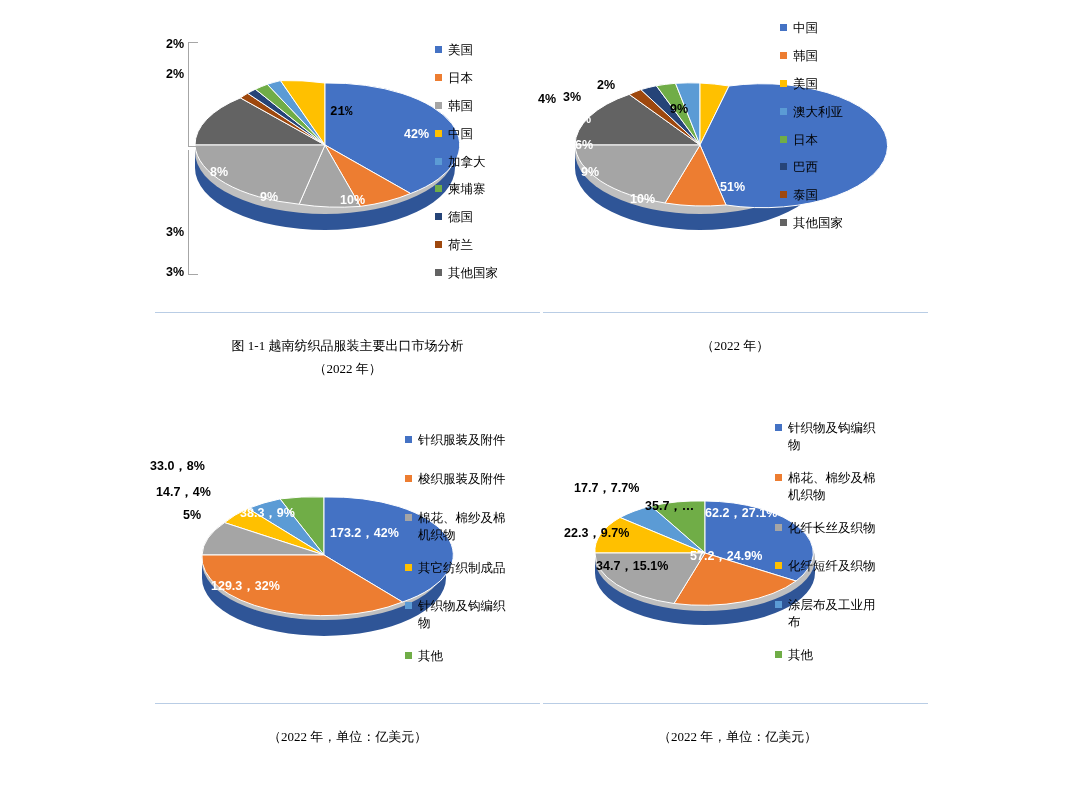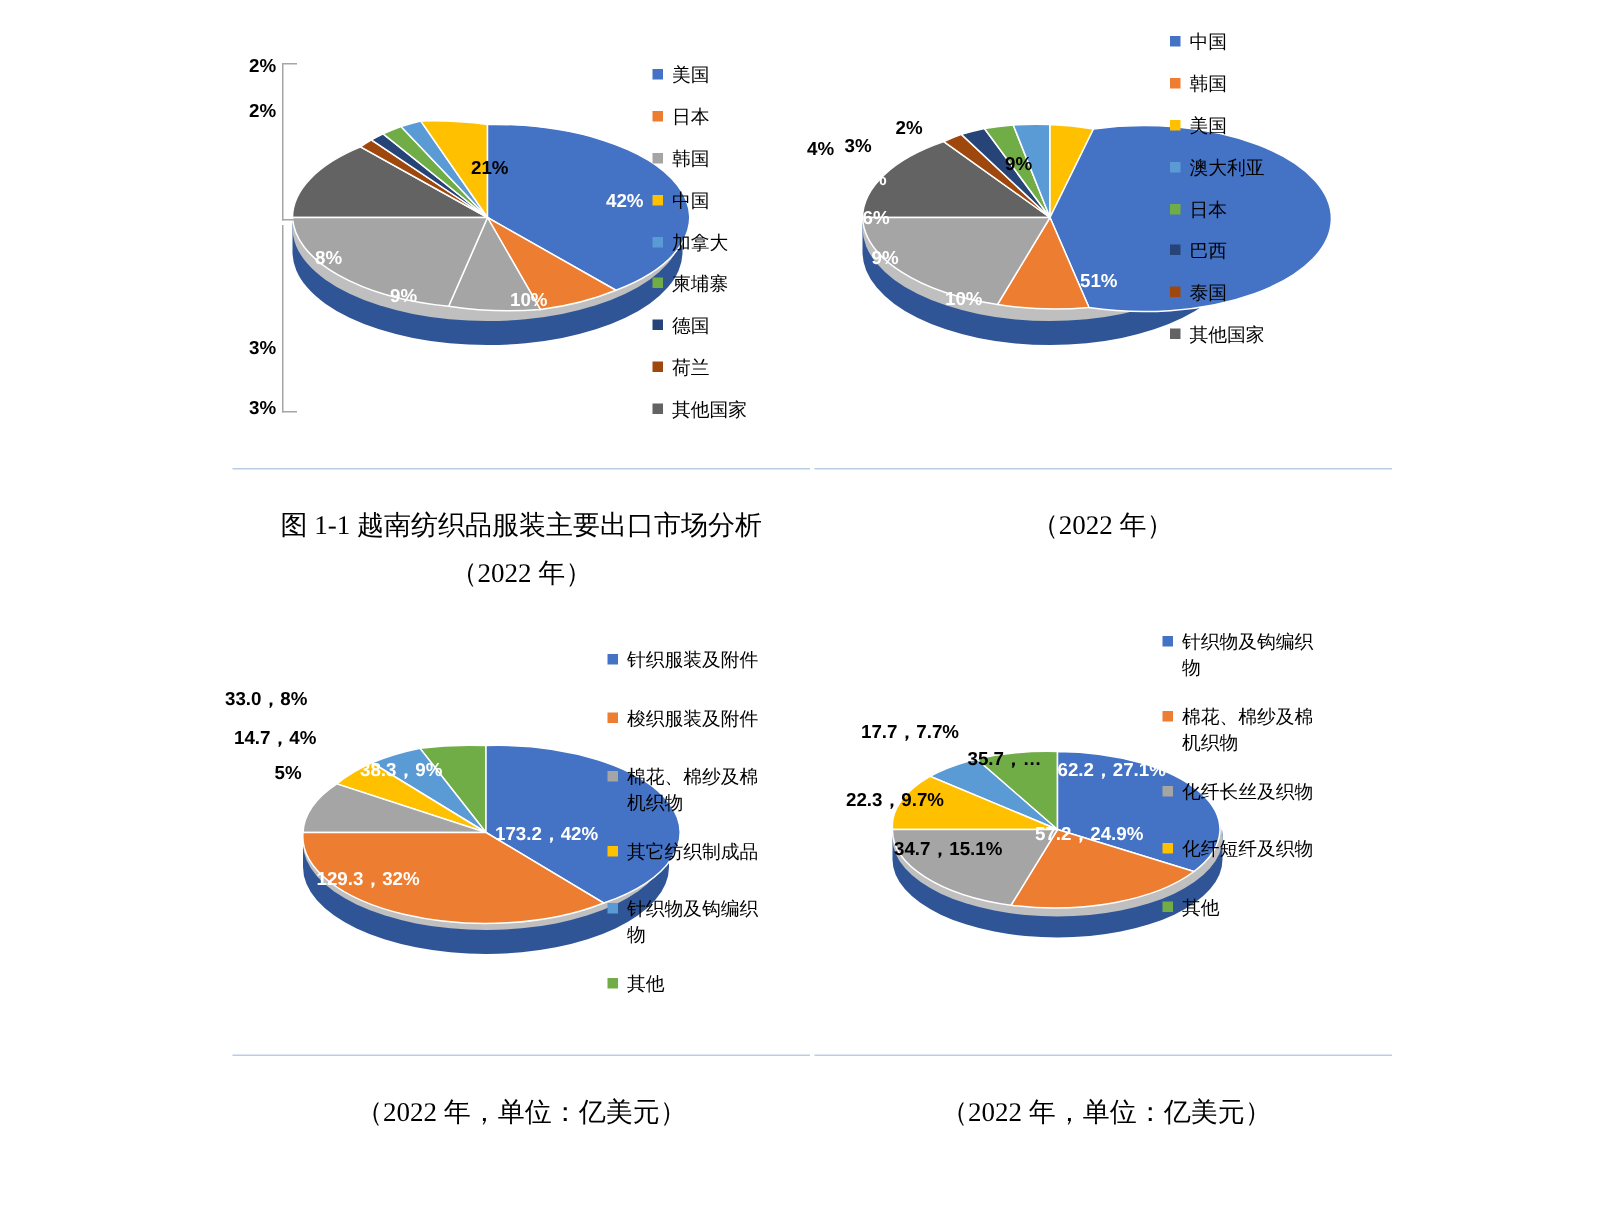--- a/index.html
+++ b/index.html
@@ -119,7 +119,7 @@
     <div class="dlabel" style="left:190px; top:183px;">10%</div>
     <div class="dlabel" style="left:110px; top:180px;">9%</div>
     <div class="dlabel" style="left:60px; top:155px;">8%</div>
-    <div class="dlabel dark" style="left:164px; top:95px;">21%</div>
+    <div class="dlabel dark" style="left:180px; top:95px;font-family:Liberation Mono, monospace;">21%</div>
 
     <div class="dlabel dark" style="left:16px; top:27px;">2%</div>
     <div class="dlabel dark" style="left:16px; top:57px;">2%</div>

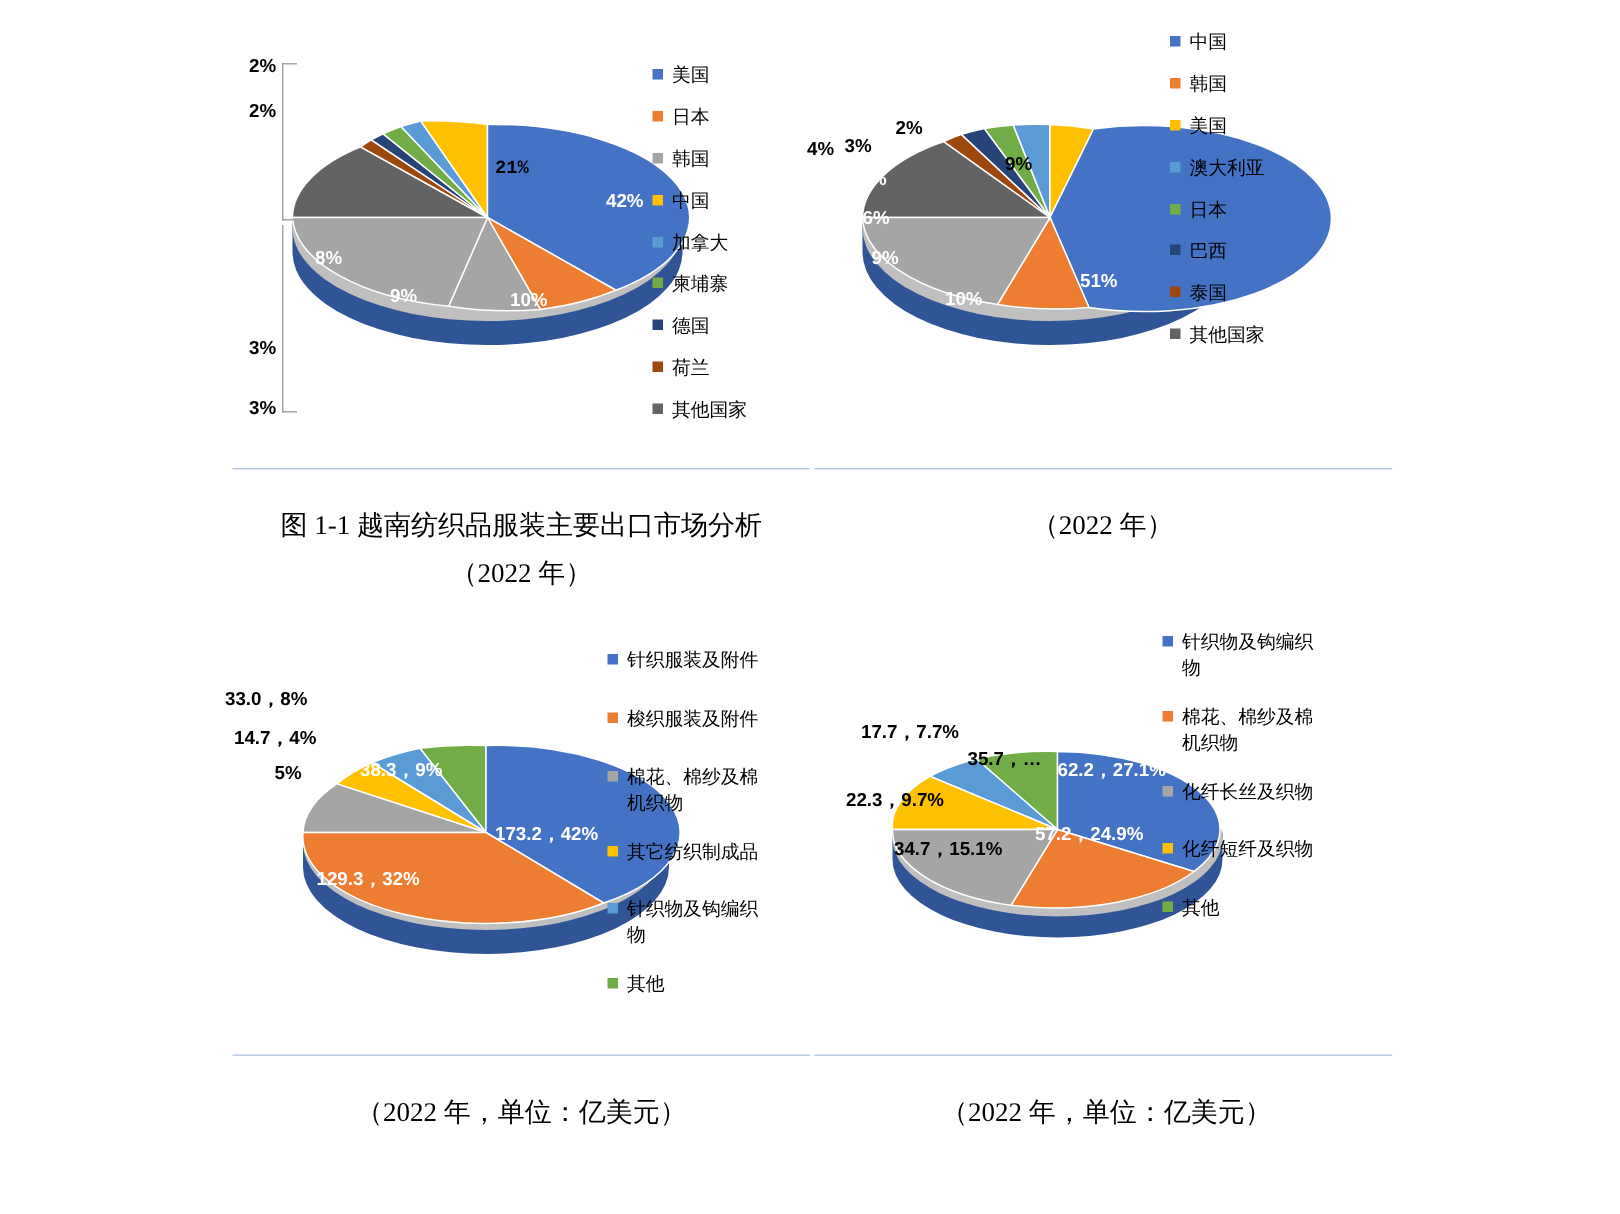--- a/index.html
+++ b/index.html
@@ -52,7 +52,7 @@
   .caption {
     position: absolute;
     text-align: center;
-    font-size: 18px;
+    font-size: 13px;
     line-height: 1.75;
     color: #000;
     font-family: "Liberation Serif", serif;

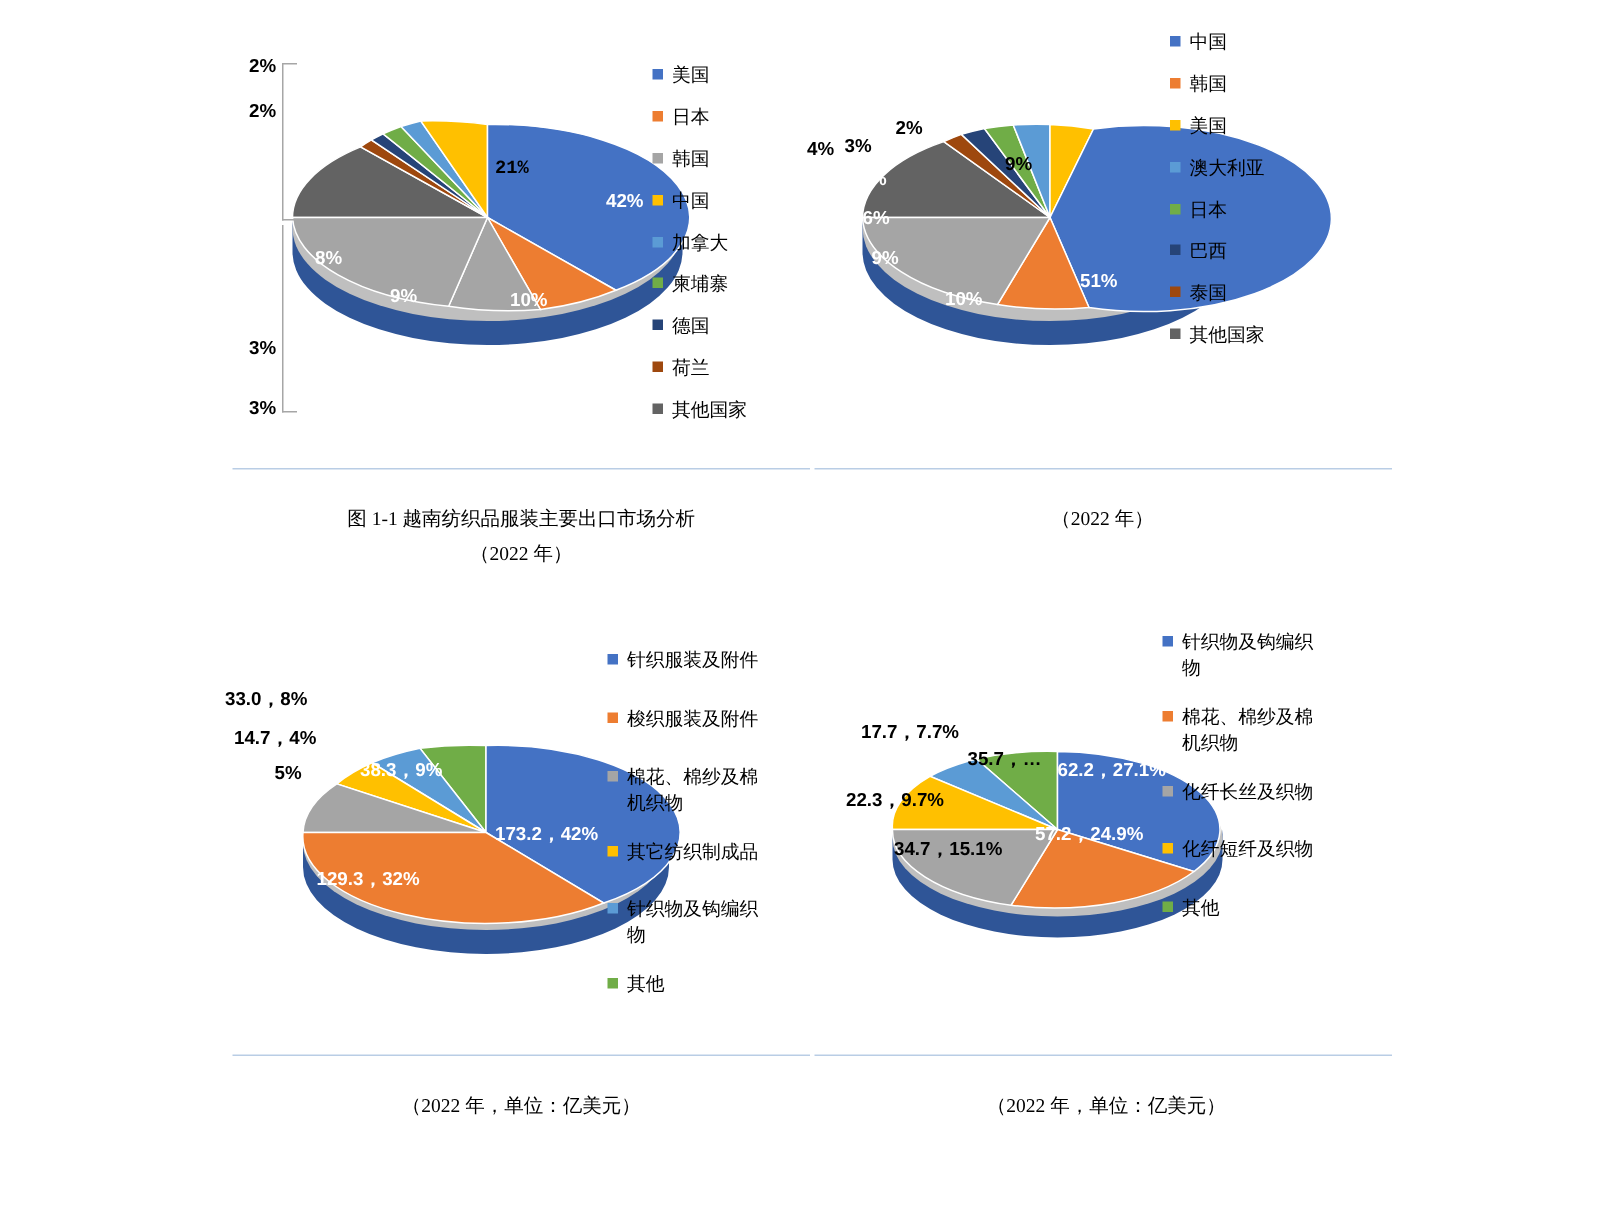--- a/index.html
+++ b/index.html
@@ -276,7 +276,7 @@
       </svg>
     </div>
 
-    <div class="dlabel" style="left:180px; top:128px;">173.2，42%</div>
+    <div class="dlabel" style="left:180px; top:105px;">173.2，42%</div>
     <div class="dlabel" style="left:61px; top:158px;">129.3，32%</div>
     <div class="dlabel dark" style="left:33px; top:88px;">5%</div>
     <div class="dlabel dark" style="left:6px; top:64px;">14.7，4%</div>

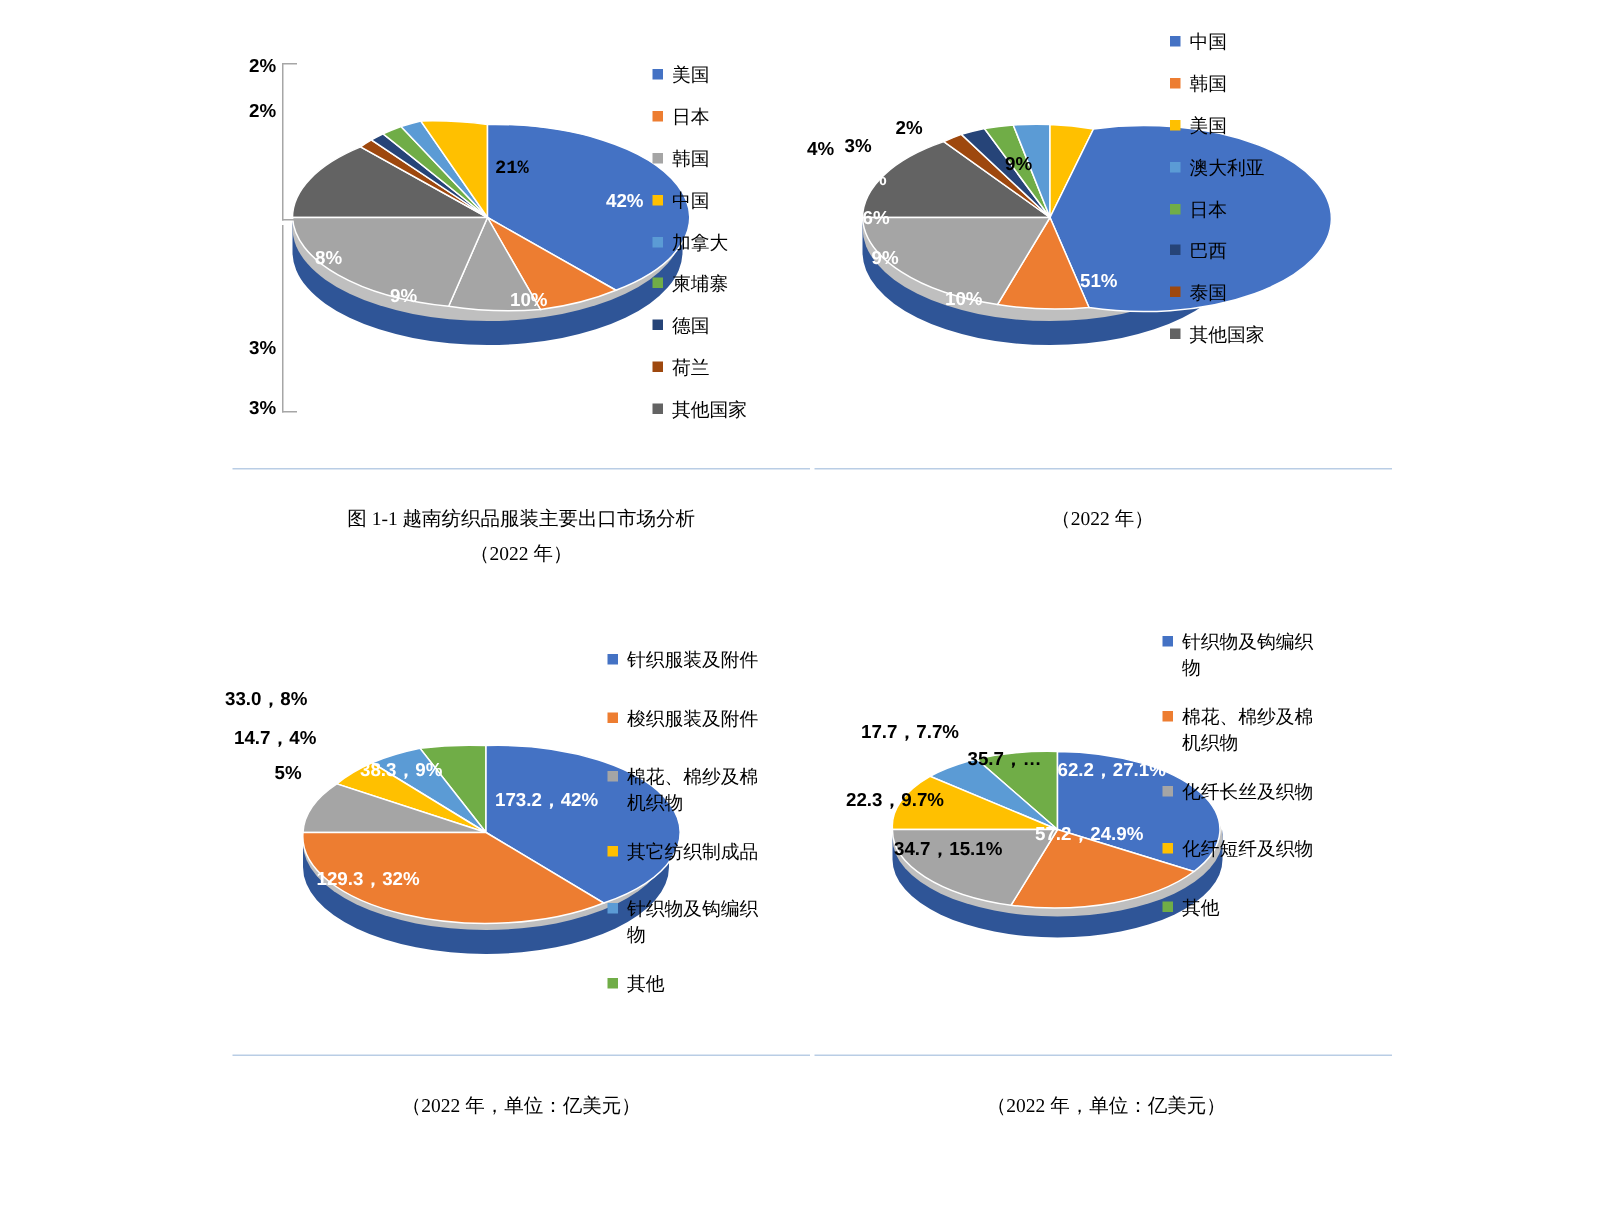--- a/index.html
+++ b/index.html
@@ -365,6 +365,11 @@
           <span class="legend-swatch" style="background:#ffc000"></span>
           <span class="legend-label">化纤短纤及织物</span>
         </div>
+      <div class="legend-item" style="margin-bottom:16px;">
+          <span class="legend-swatch" style="background:#5b9bd5"></span>
+          <span class="legend-label">涂层布及工业用
+布</span>
+        </div>
       <div class="legend-item">
           <span class="legend-swatch" style="background:#70ad47"></span>
           <span class="legend-label">其他</span>

